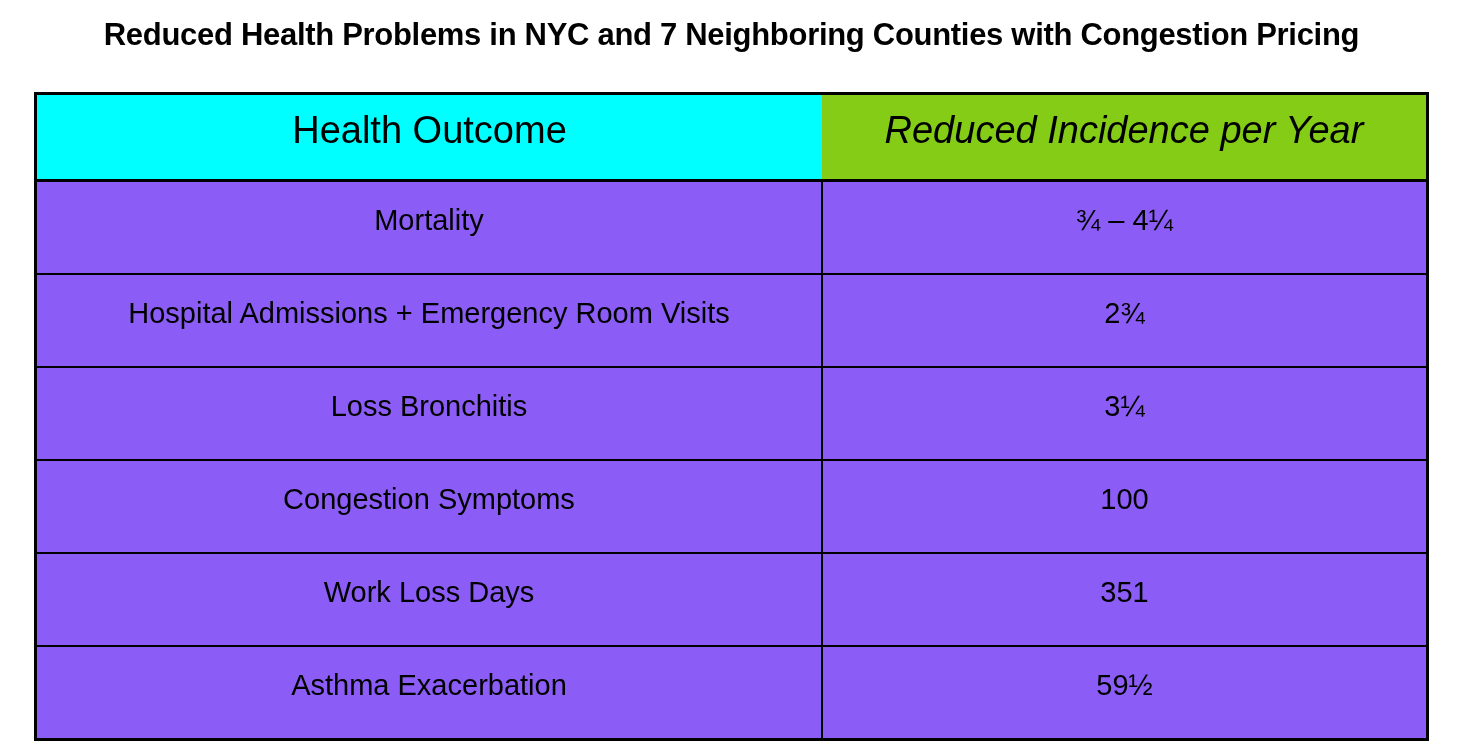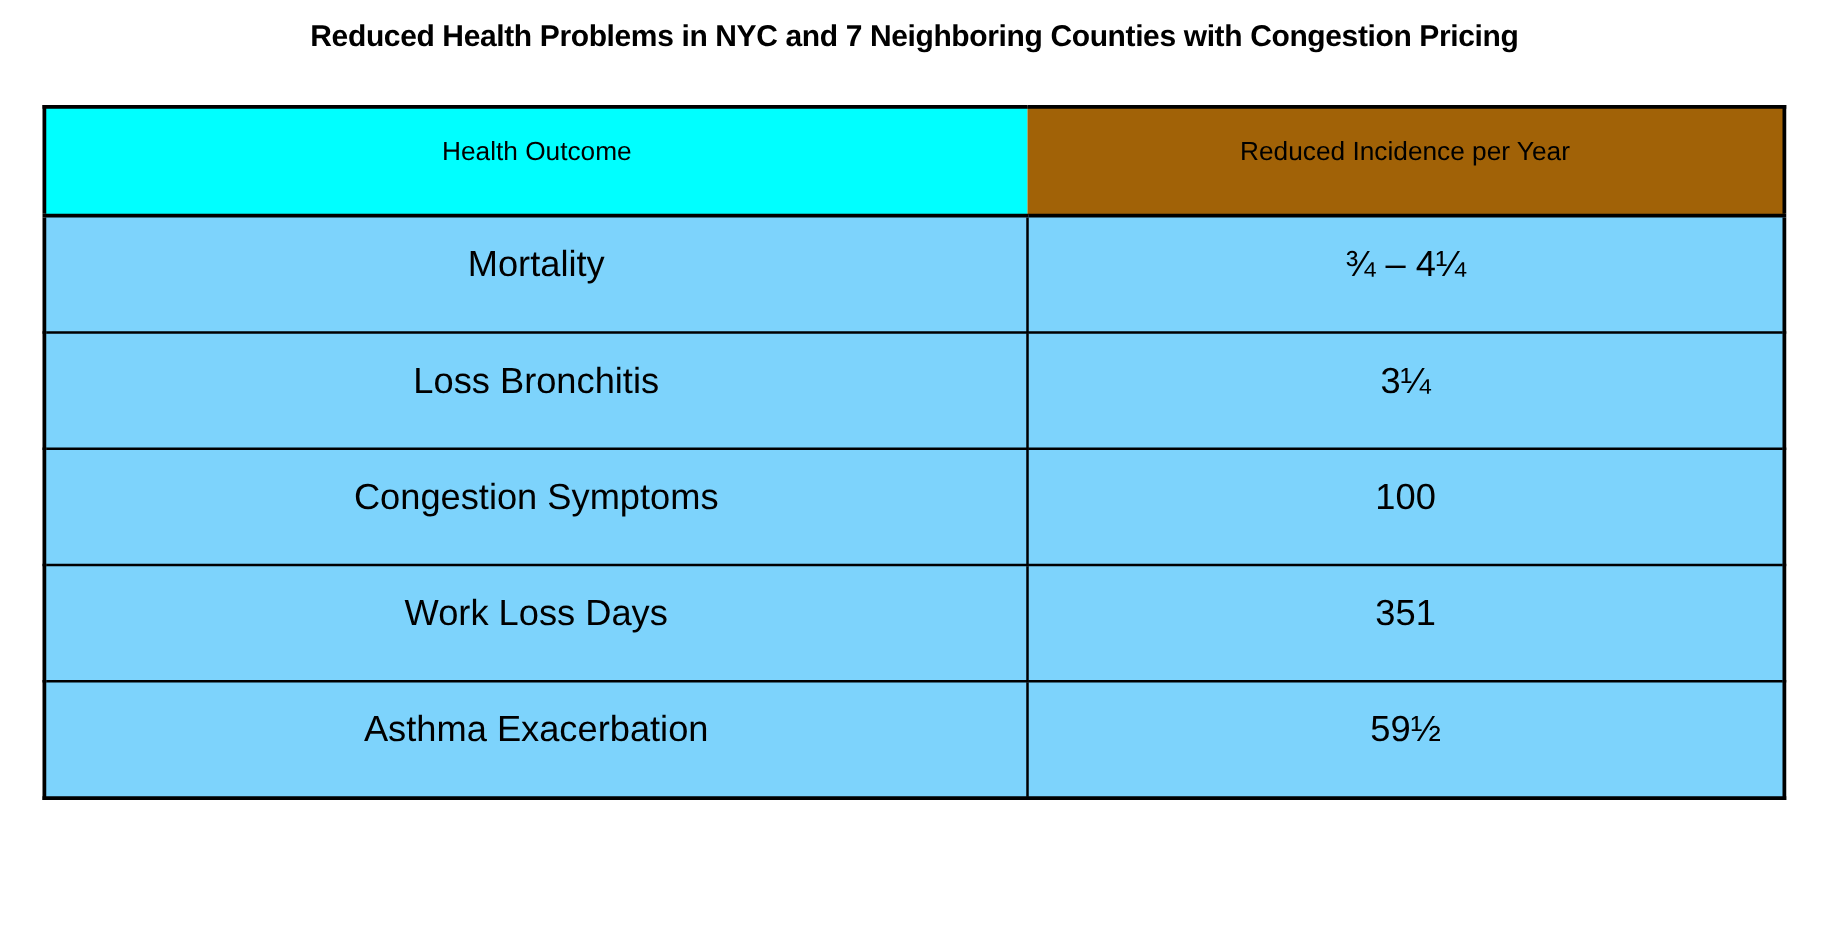--- a/index.html
+++ b/index.html
@@ -20,7 +20,7 @@
   .page-title {
     margin: 16px 10px 0 10px;
     text-align: center;
-    font-size: 24px;
+    font-size: 31px;
     font-weight: bold;
     letter-spacing: -0.3px;
     line-height: 1.2;

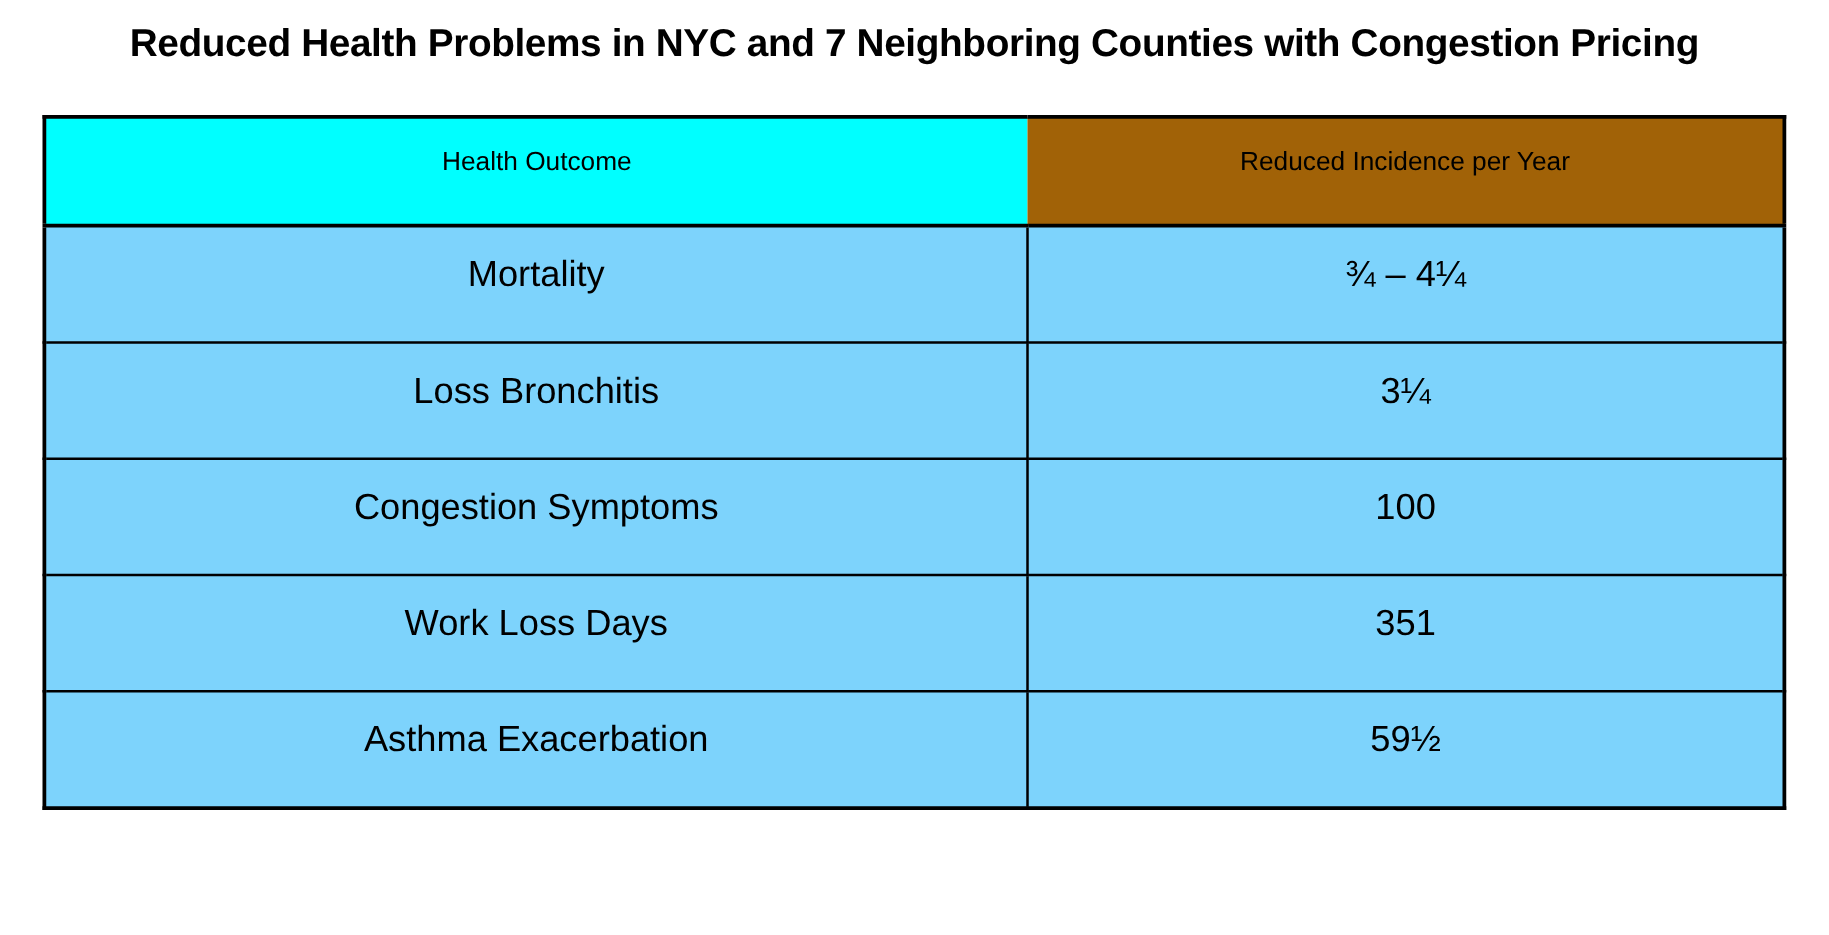--- a/index.html
+++ b/index.html
@@ -38,7 +38,7 @@
     border: 0;
     border-bottom: 3px solid #000000;
     height: 70px;
-    font-size: 21px;
+    font-size: 38px;
     font-weight: normal;
     vertical-align: middle;
     padding: 0 6px 14px 6px;

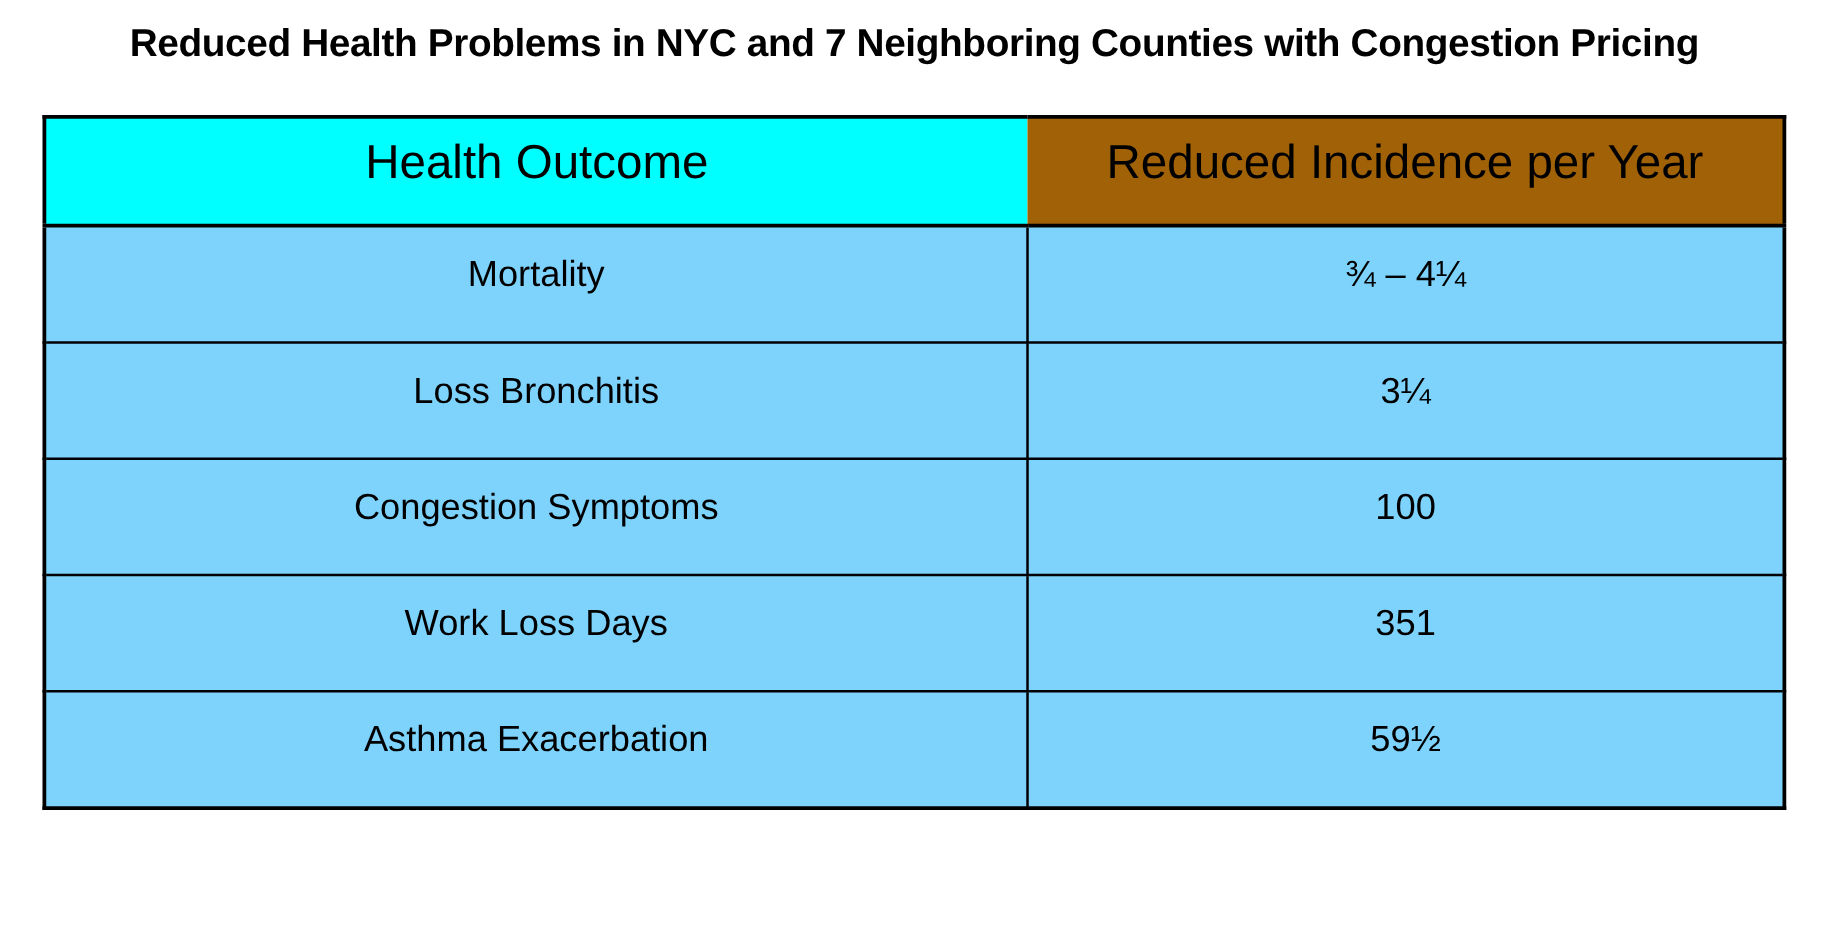--- a/index.html
+++ b/index.html
@@ -67,7 +67,7 @@
     <thead>
       <tr>
         <th style="background: rgb(0, 255, 255);">Health Outcome</th>
-        <th style="background: #a16207;">Reduced Incidence per Year</th>
+        <th style="background: #84cc16; font-style: italic;">Reduced Incidence per Year</th>
       </tr>
     </thead>
     <tbody id="table-body">

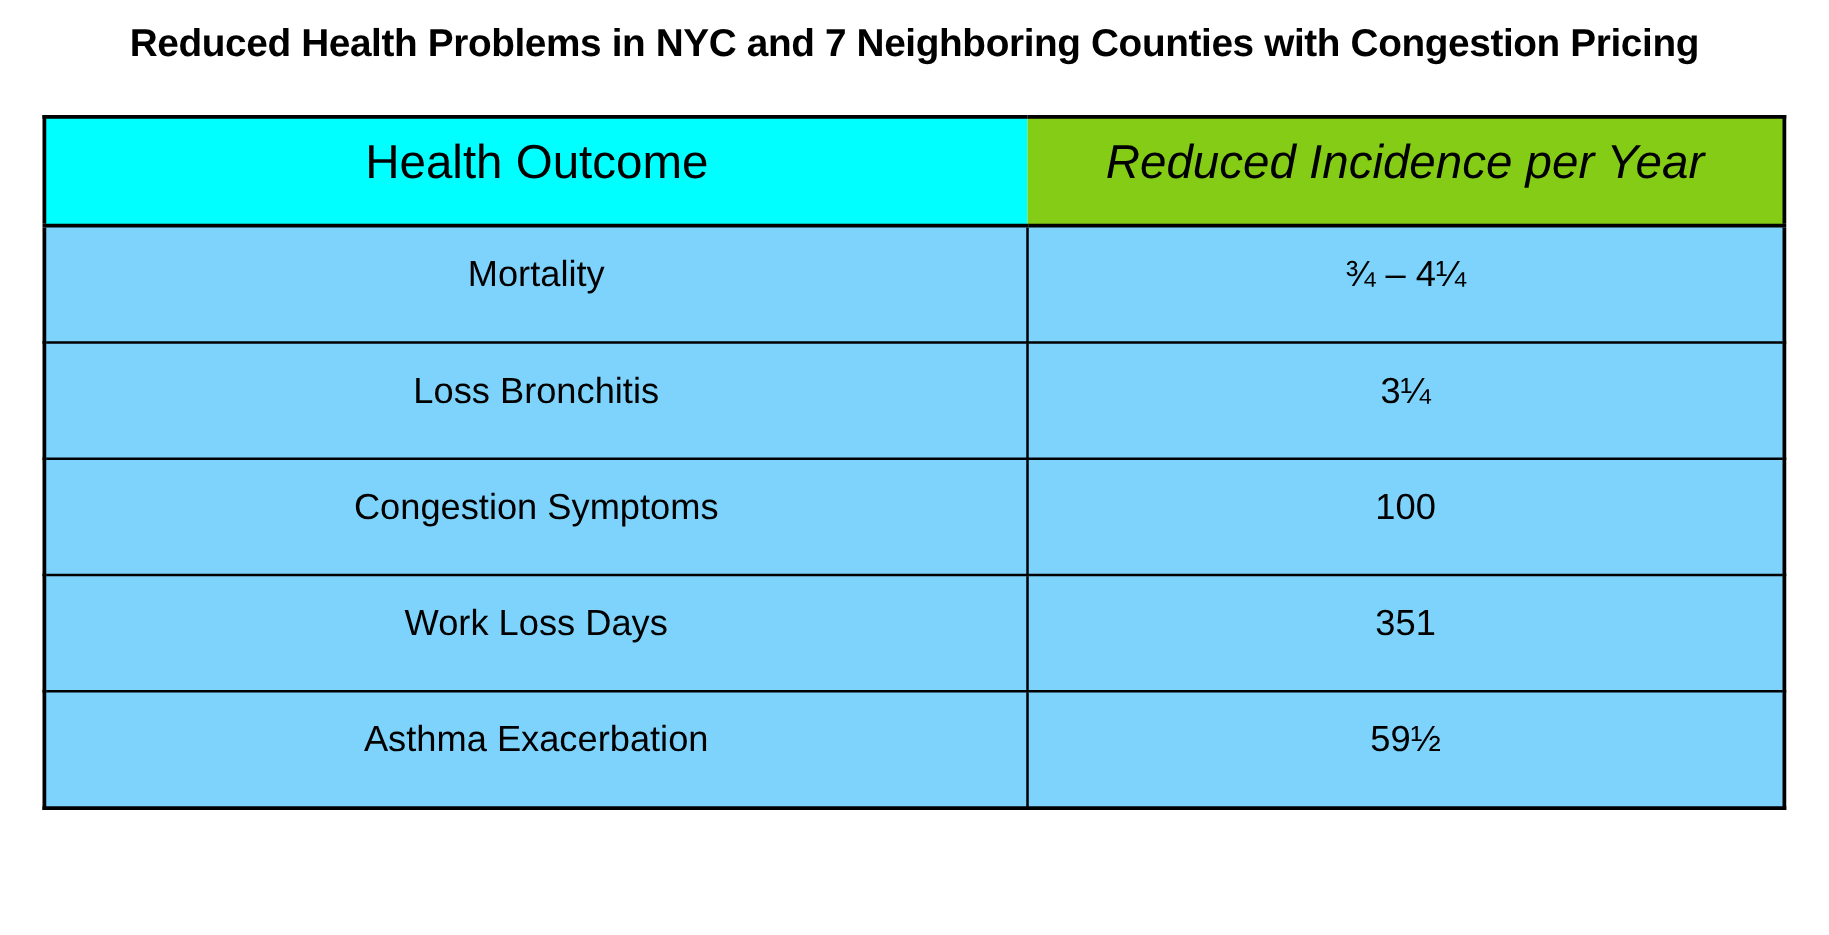--- a/index.html
+++ b/index.html
@@ -50,7 +50,7 @@
     text-align: center;
     vertical-align: middle;
     padding: 0 6px 14px 6px;
-    background: #7dd3fc;
+    background: #8b5cf6;
   }
 </style>
 </head>

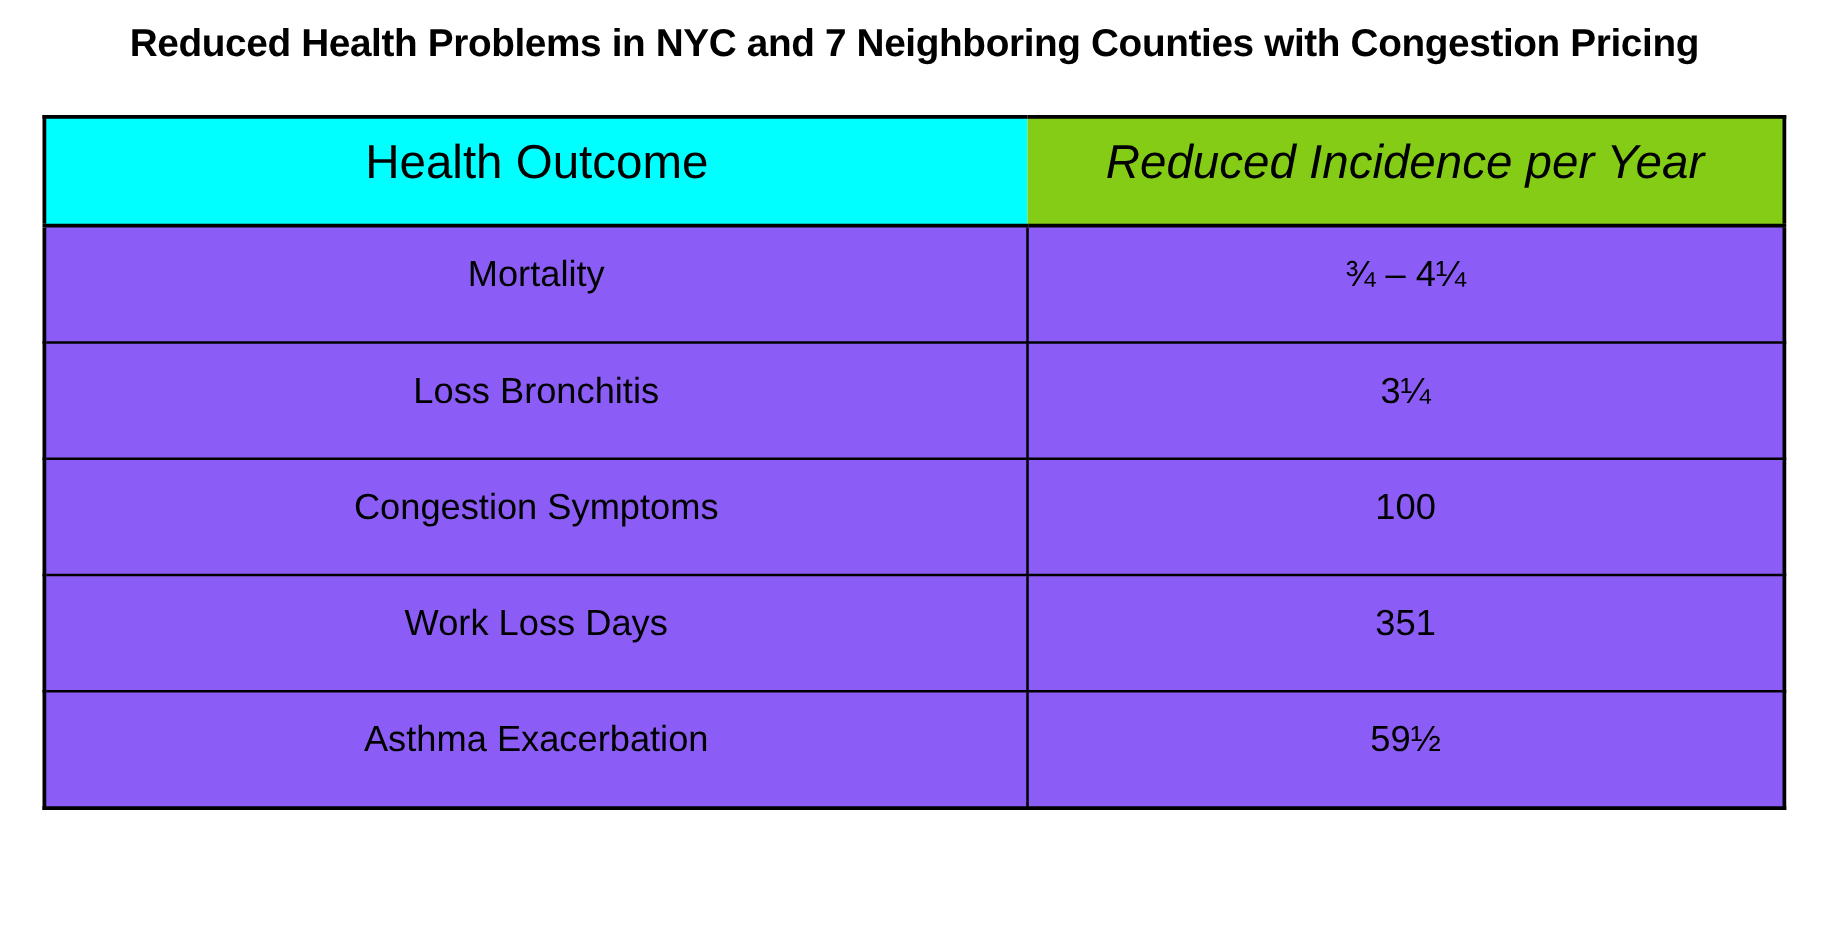--- a/index.html
+++ b/index.html
@@ -77,6 +77,10 @@
   </tr>
 
 
+  <tr>
+    <td>Hospital Admissions + Emergency Room Visits</td>
+    <td>2¾</td>
+  </tr>
 
   <tr>
     <td>Loss Bronchitis</td>

